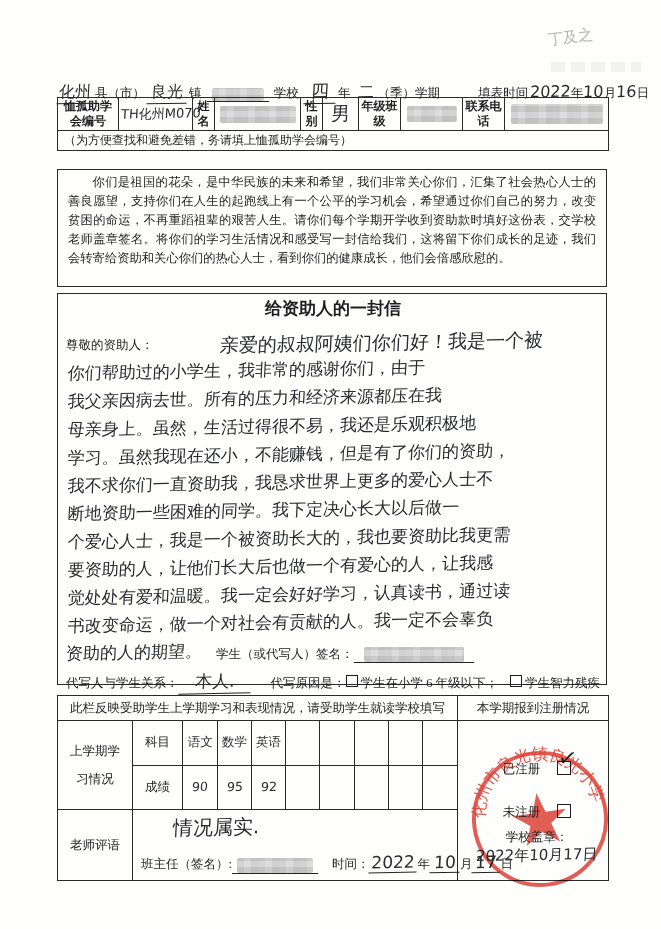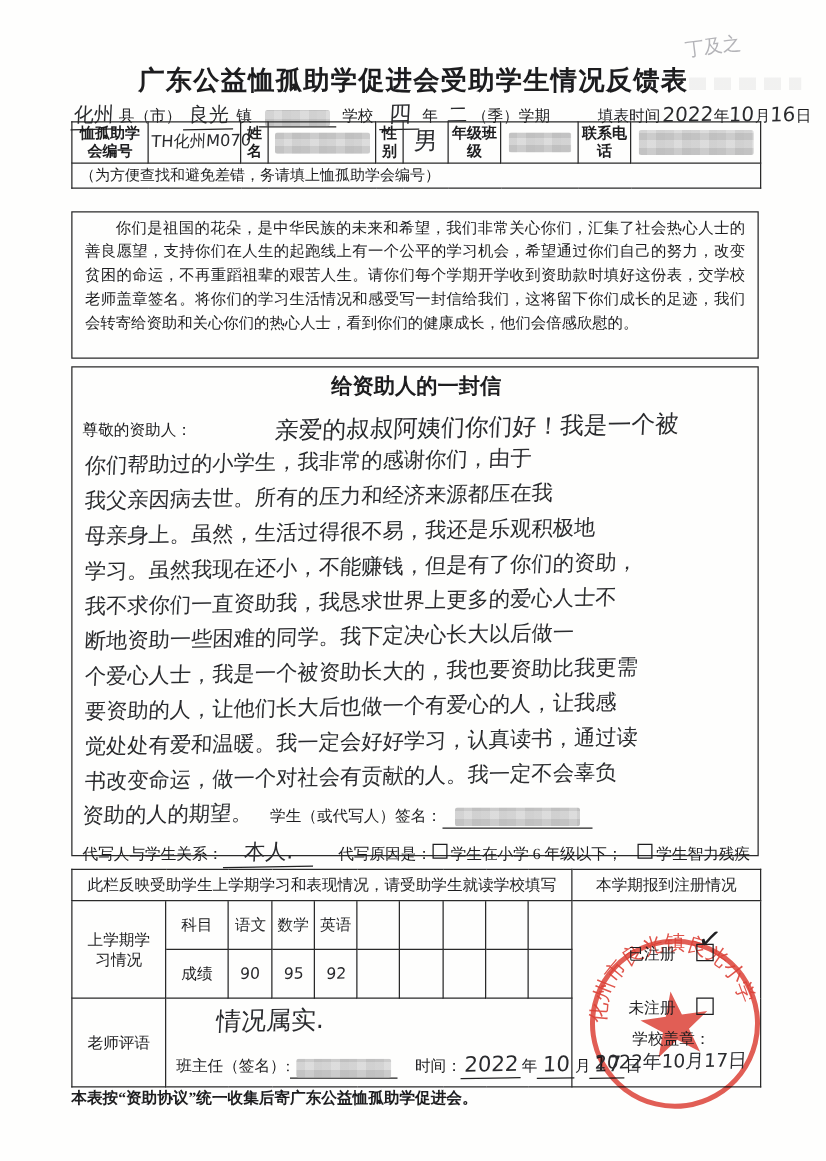--- a/index.html
+++ b/index.html
@@ -78,7 +78,6 @@
 <div class="page">
 
   <div class="corner-note hw">丁及之</div>
-  <div class="title">广东公益恤孤助学促进会受助学生情况反馈表</div>
   <div class="title-smudge"></div>
 
   <div class="header-line">

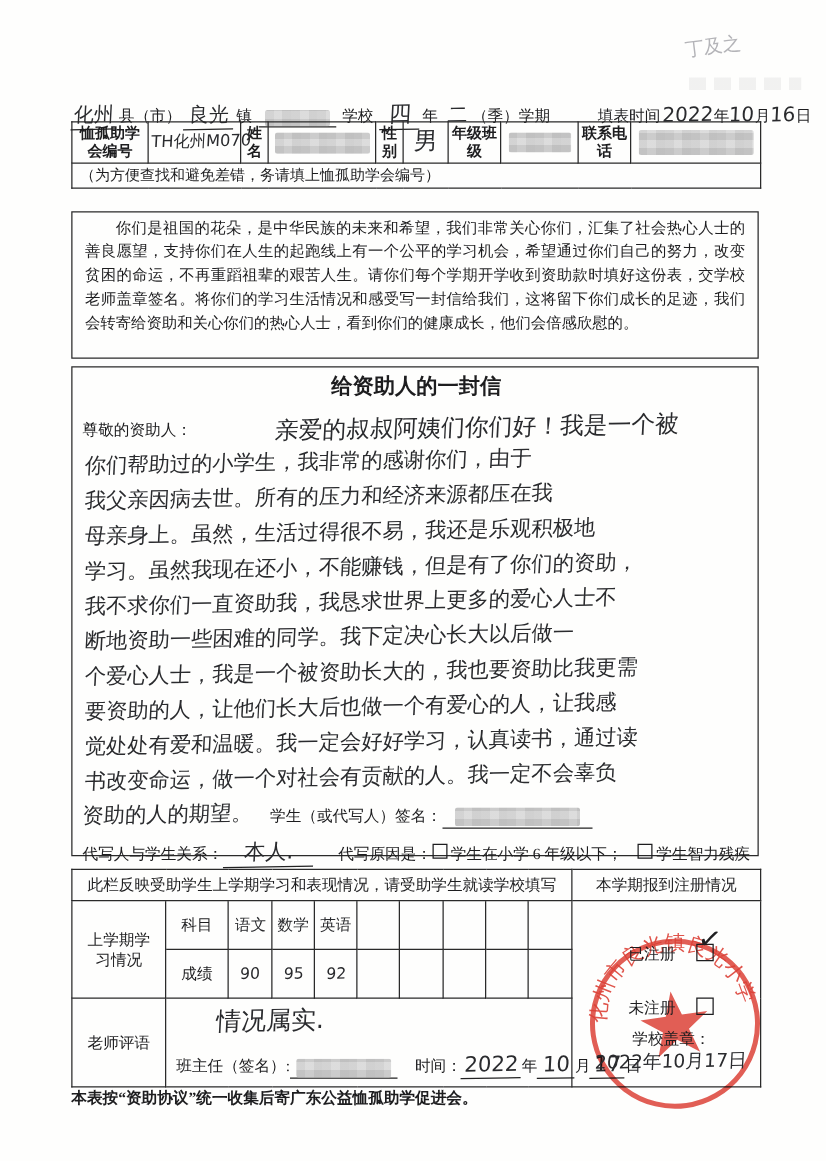--- a/index.html
+++ b/index.html
@@ -186,7 +186,7 @@
       <td class="bh">本学期报到注册情况</td>
     </tr>
     <tr>
-      <td rowspan="2" style="font-size:12.5px;line-height:16px;word-break:break-all;padding:16px 8px">上学期学习情况</td>
+      <td rowspan="2" style="font-size:12.5px;line-height:28px;word-break:break-all;padding:16px 8px">上学期学习情况</td>
       <td>科目</td>
       <td class="subj-cell"><span class="hw">语文</span></td>
       <td class="subj-cell"><span class="hw">数学</span></td>

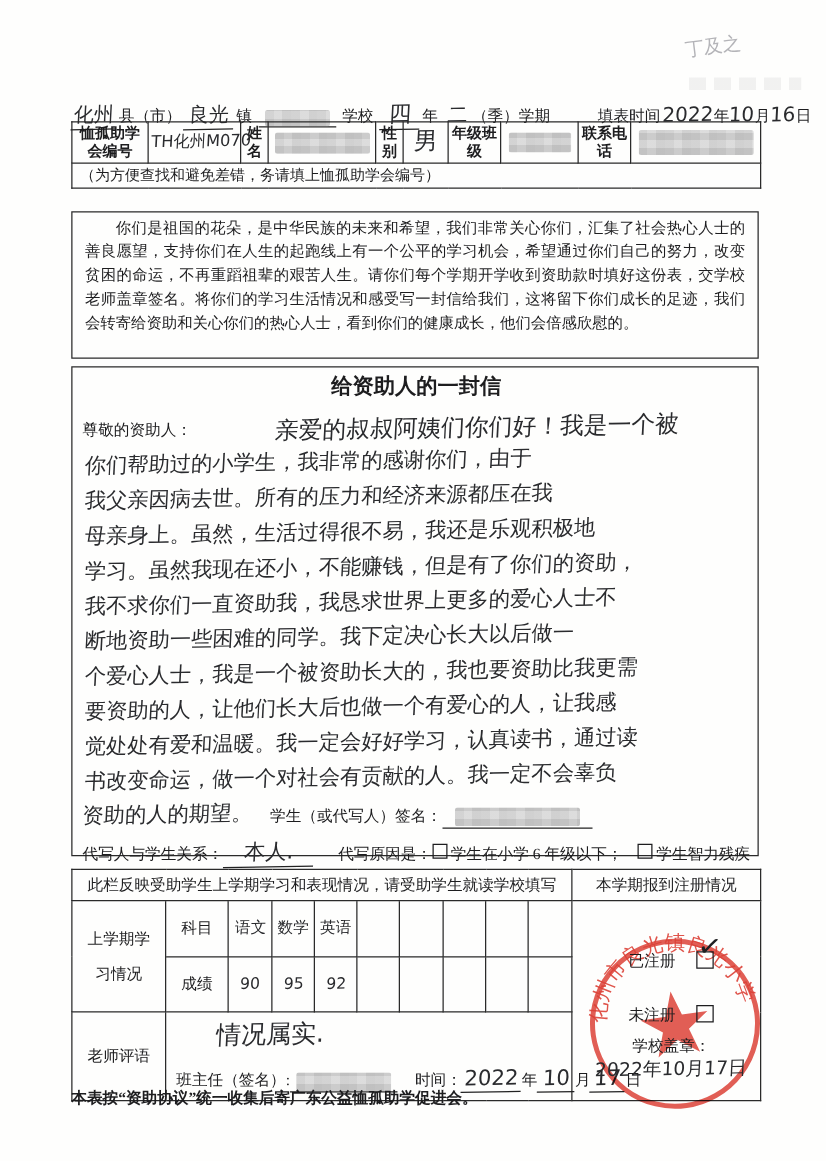--- a/index.html
+++ b/index.html
@@ -251,7 +251,6 @@
   </tbody>
     </table>
 
-  <div class="footer">本表按“资助协议”统一收集后寄广东公益恤孤助学促进会。</div>
 
 </div>
 

